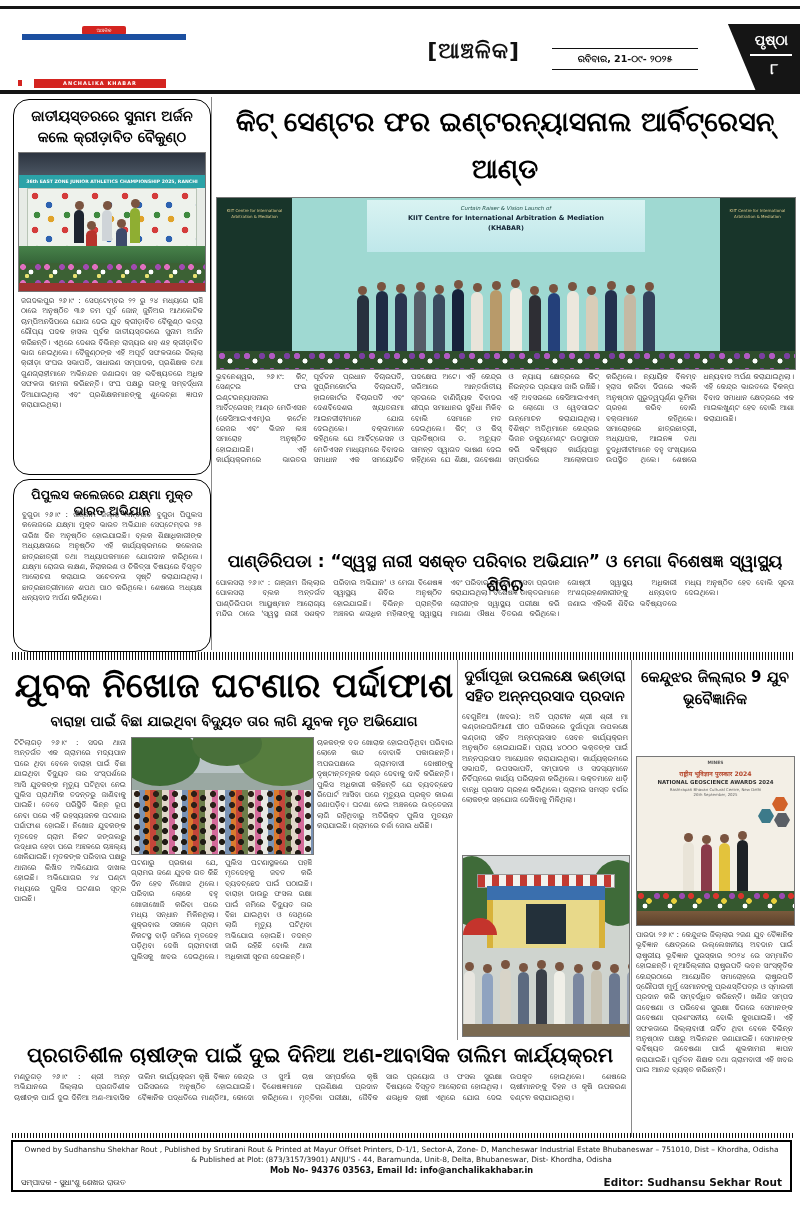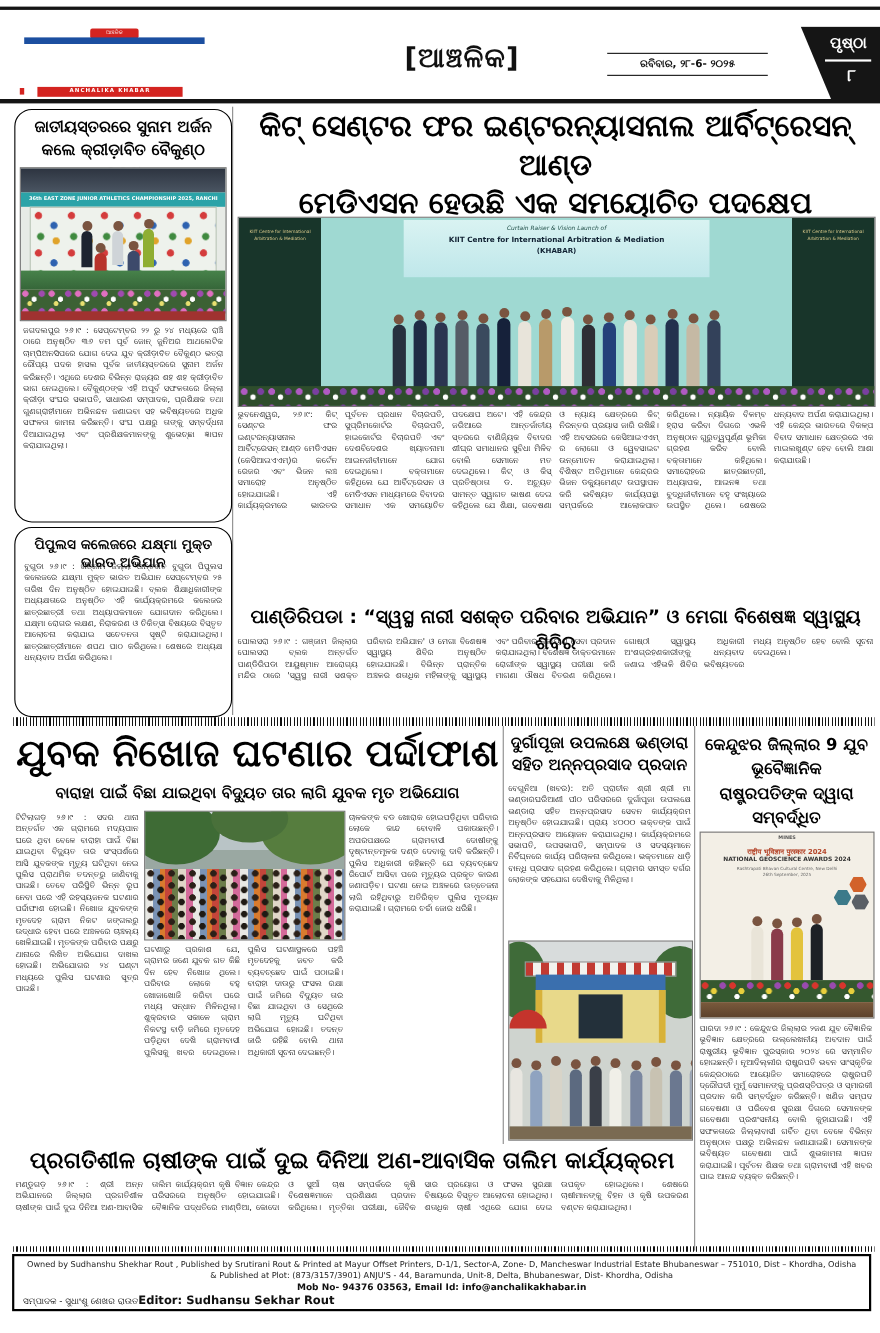--- a/index.html
+++ b/index.html
@@ -19,7 +19,7 @@
   .logo-redbar{position:absolute;bottom:0;left:18px;width:132px;height:9px;background:#d42420;color:#fff;
                font-size:5px;font-weight:bold;text-align:center;line-height:9px;letter-spacing:1px;}
   .logo-dot{position:absolute;bottom:2px;left:2px;width:4px;height:6px;background:#d42420;}
-  .edition{top:38px;left:320px;width:200px;text-align:center;font-size:25px;font-weight:bold;letter-spacing:1px;}
+  .edition{top:38px;left:320px;width:200px;text-align:right;font-size:22px;font-weight:bold;letter-spacing:1px;}
   .datebox{top:48px;left:552px;width:146px;border-top:1.5px solid #111;border-bottom:1.5px solid #111;
            padding:4px 0;text-align:center;font-size:9.5px;font-weight:bold;}
   .corner{top:24px;left:694px;width:106px;height:66px;background:#151515;

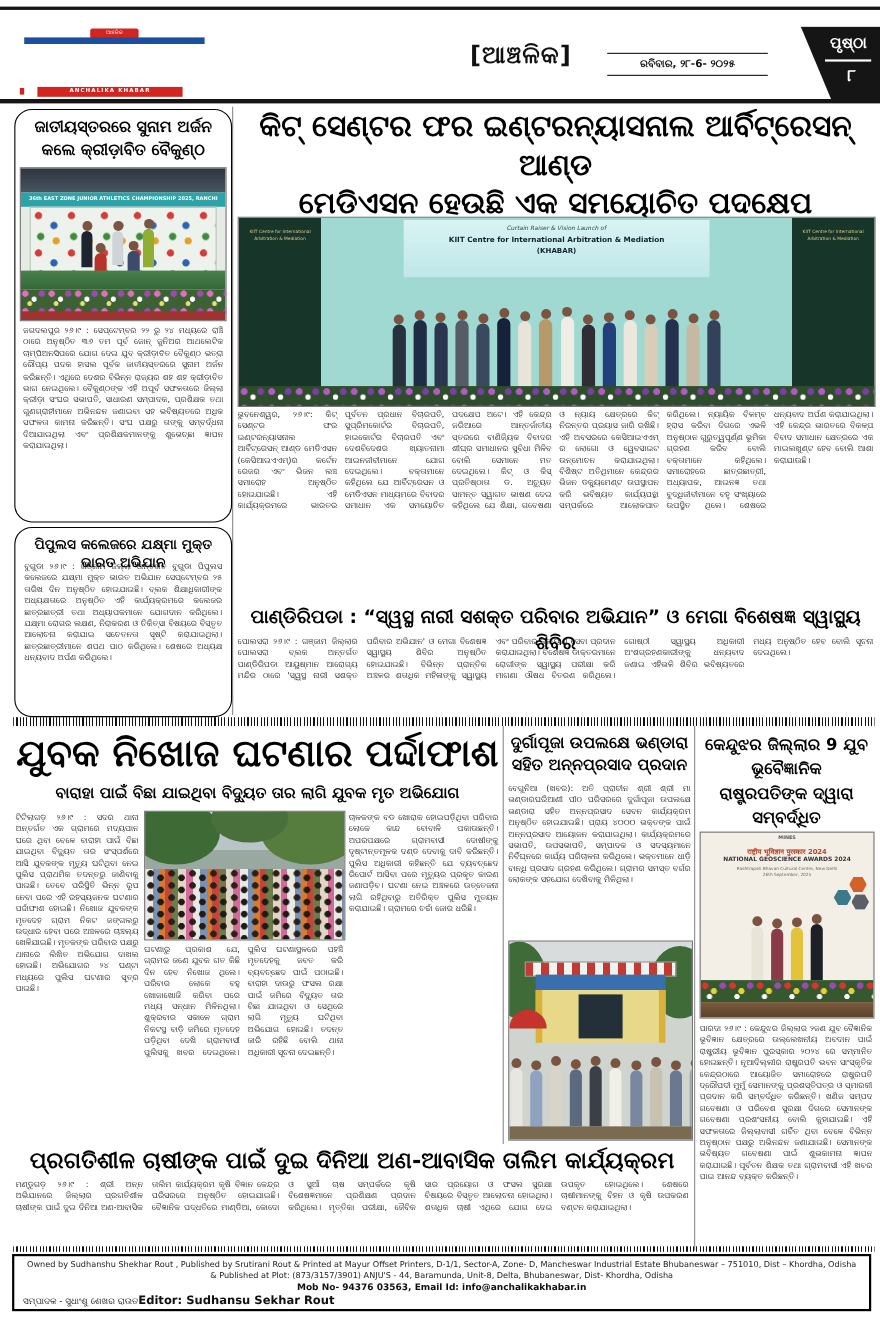--- a/index.html
+++ b/index.html
@@ -142,7 +142,7 @@
     <div class="logo-dot"></div>
   </div>
   <div class="abs edition">[ଆଞ୍ଚଳିକ]</div>
-  <div class="abs datebox">ରବିବାର, ୨୮-6- ୨୦୨୫</div>
+  <div class="abs datebox">ରବିବାର, 21-୦୯- ୨୦୨୫</div>
   <div class="abs corner">
     <span class="pl">ପୃଷ୍ଠା</span>
     <span class="ln"></span>

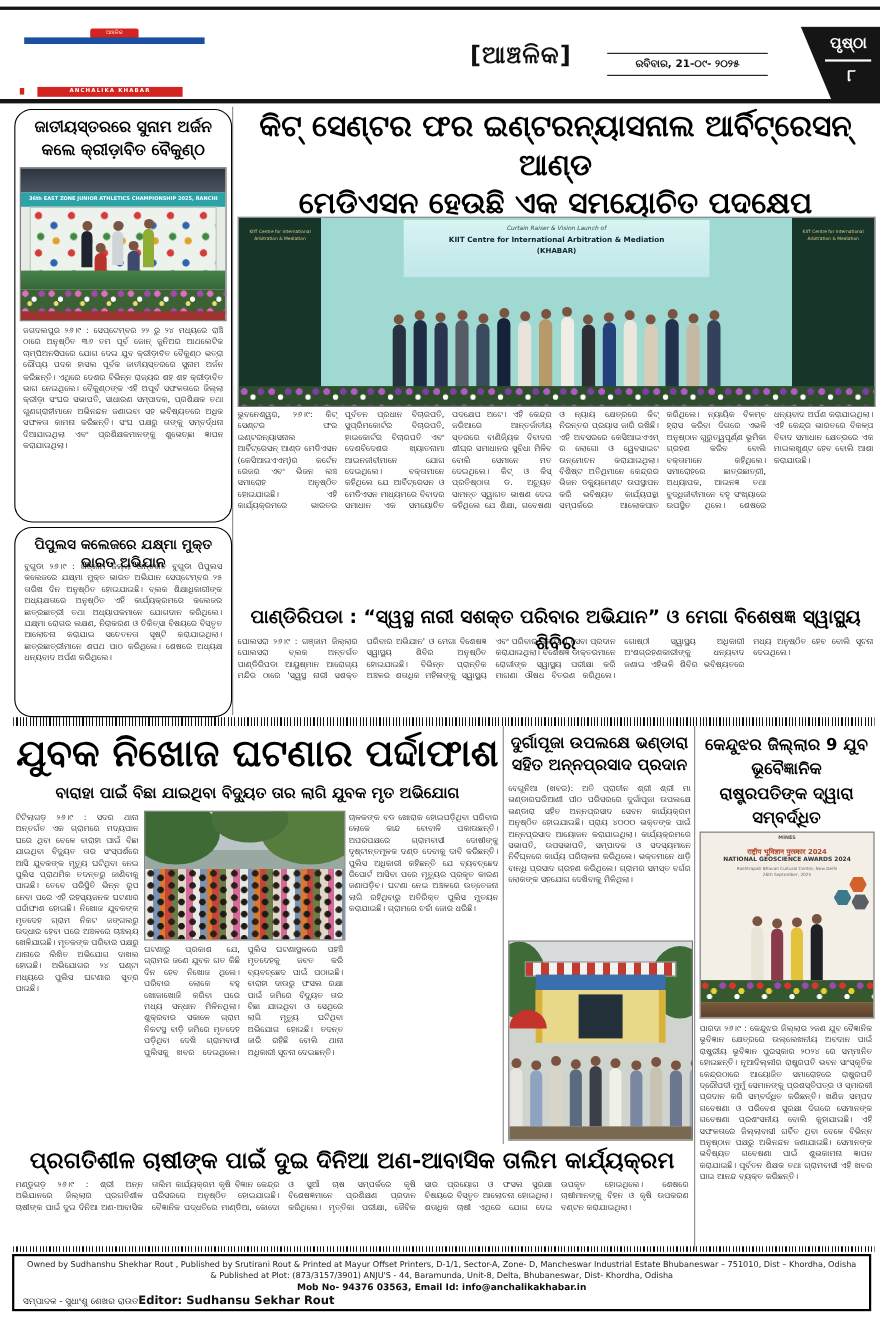--- a/index.html
+++ b/index.html
@@ -175,7 +175,7 @@
     <div class="body abs" style="left:8px;top:30px;width:180px;height:134px;">ବୁଗୁଡା ୨୬।୯ : ଗଞ୍ଜାମ ଜିଲ୍ଲା ଅନ୍ତର୍ଗତ ବୁଗୁଡା ପିପୁଲସ କଲେଜରେ ଯକ୍ଷ୍ମା ମୁକ୍ତ ଭାରତ ଅଭିଯାନ ସେପ୍ଟେମ୍ବର ୨୫ ତାରିଖ ଦିନ ଅନୁଷ୍ଠିତ ହୋଇଯାଇଛି। ବ୍ଲକ ଶିକ୍ଷାଧିକାରୀଙ୍କ ଅଧ୍ୟକ୍ଷତାରେ ଅନୁଷ୍ଠିତ ଏହି କାର୍ଯ୍ୟକ୍ରମରେ କଲେଜର ଛାତ୍ରଛାତ୍ରୀ ତଥା ଅଧ୍ୟାପକମାନେ ଯୋଗଦାନ କରିଥିଲେ। ଯକ୍ଷ୍ମା ରୋଗର ଲକ୍ଷଣ, ନିରାକରଣ ଓ ଚିକିତ୍ସା ବିଷୟରେ ବିସ୍ତୃତ ଆଲୋଚନା କରାଯାଇ ସଚେତନତା ସୃଷ୍ଟି କରାଯାଇଥିଲା। ଛାତ୍ରଛାତ୍ରୀମାନେ ଶପଥ ପାଠ କରିଥିଲେ। ଶେଷରେ ଅଧ୍ୟକ୍ଷ ଧନ୍ୟବାଦ ଅର୍ପଣ କରିଥିଲେ।</div>
   </div>
 
-  <div class="abs hl" style="left:216px;top:98px;width:578px;font-size:27px;line-height:35px;text-align:center;letter-spacing:0;">
+  <div class="abs hl" style="left:216px;top:98px;width:578px;font-size:27px;line-height:47px;text-align:center;letter-spacing:0;">
     <div>କିଟ୍ ସେଣ୍ଟର ଫର ଇଣ୍ଟରନ୍ୟାସନାଲ ଆର୍ବିଟ୍ରେସନ୍ ଆଣ୍ଡ</div>
     <div>ମେଡିଏସନ ହେଉଛି ଏକ ସମୟୋଚିତ ପଦକ୍ଷେପ</div>
   </div>

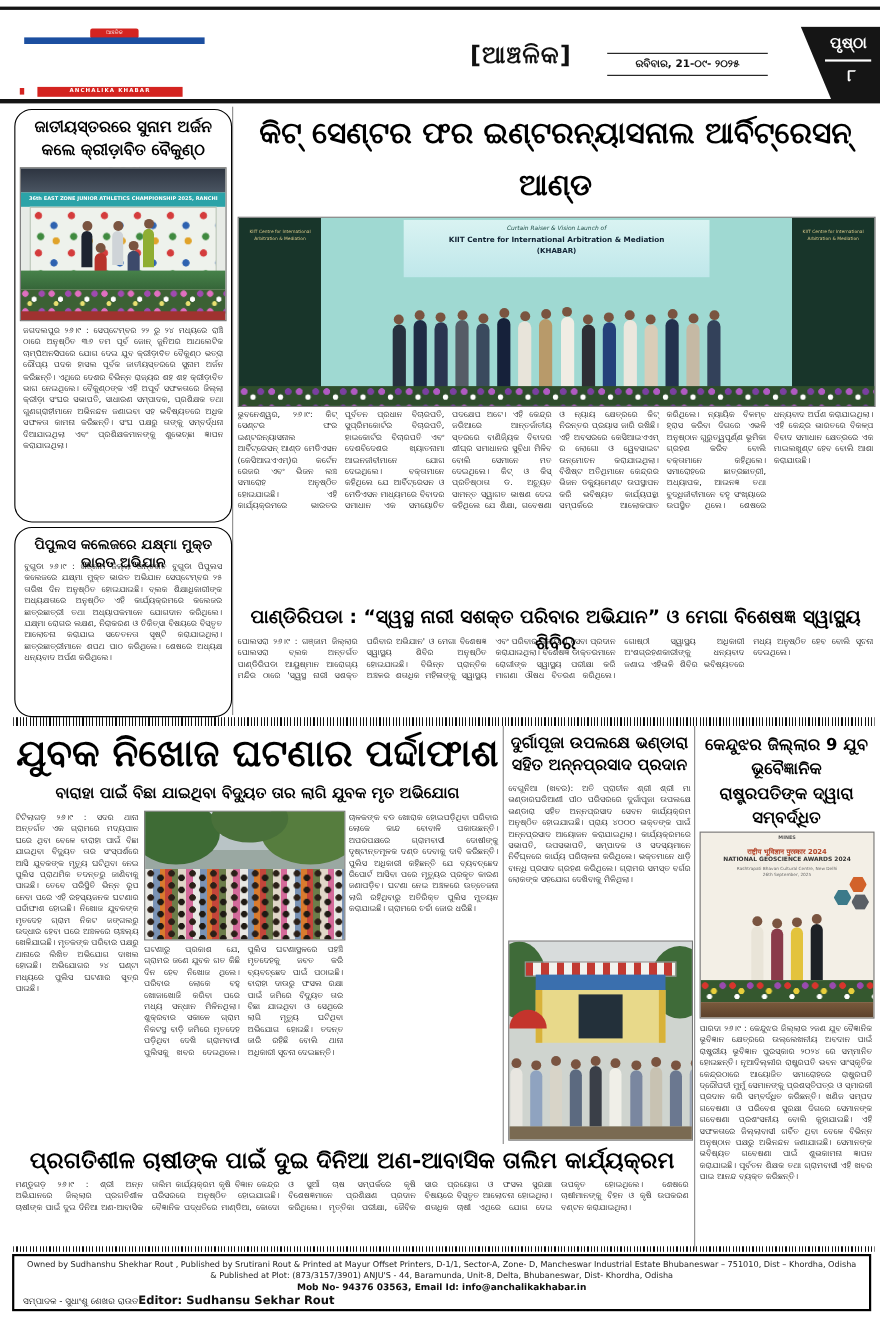--- a/index.html
+++ b/index.html
@@ -265,7 +265,6 @@
 
   <div class="abs hl" style="left:636px;top:666px;width:158px;font-size:15px;line-height:22px;text-align:center;">
     <div>କେନ୍ଦୁଝର ଜିଲ୍ଲାର 9 ଯୁବ ଭୂବୈଜ୍ଞାନିକ</div>
-    <div>ରାଷ୍ଟ୍ରପତିଙ୍କ ଦ୍ୱାରା ସମ୍ବର୍ଦ୍ଧିତ</div>
   </div>
   <div class="abs ph aw" style="left:636px;top:756px;width:157px;height:168px;">
     <div class="aw-logos">MINES</div>

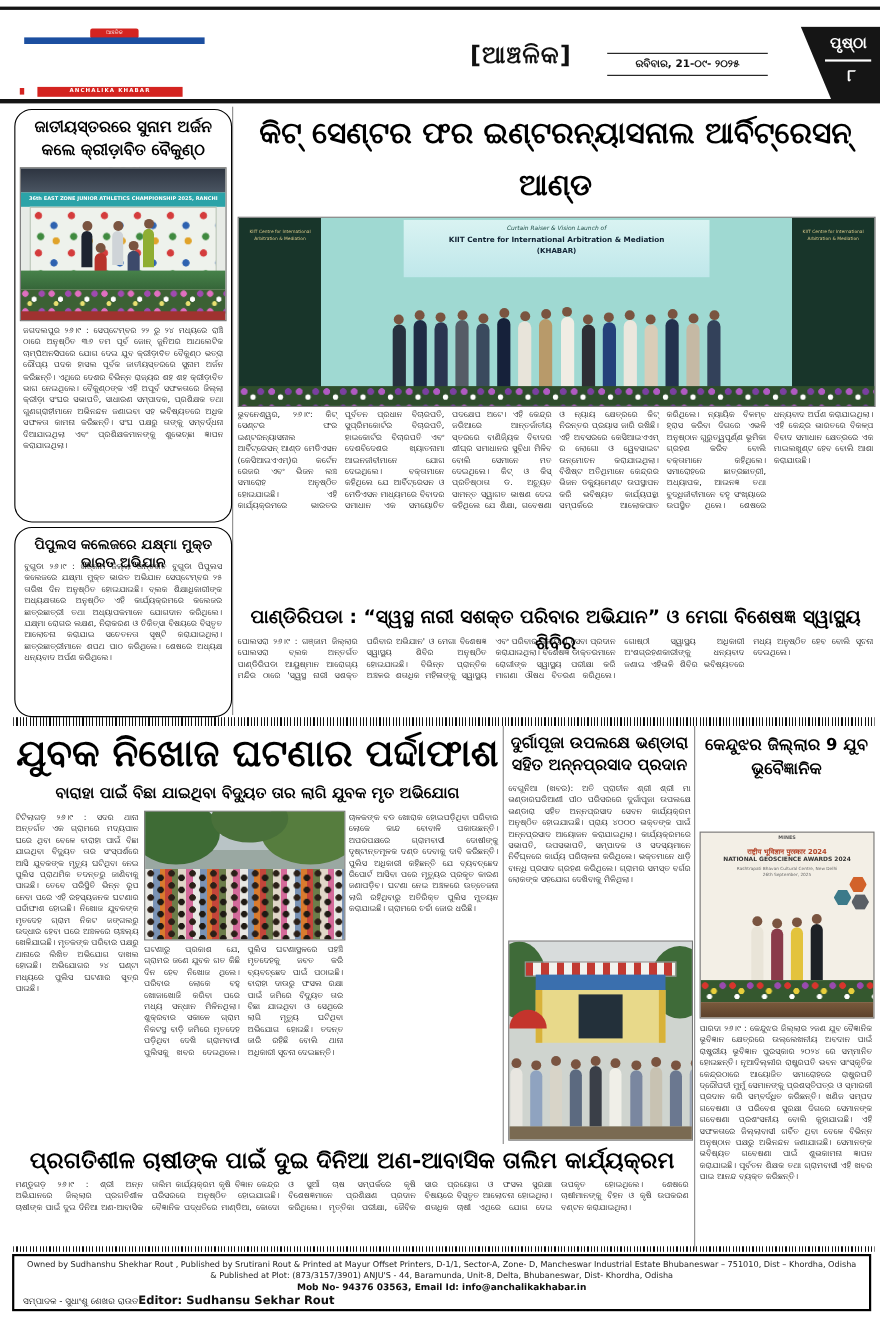--- a/index.html
+++ b/index.html
@@ -124,7 +124,7 @@
   .footer{border:2px solid #000;padding:3px 8px 2px 8px;}
   .footer .l1{font-size:7.4px;text-align:center;line-height:9.5px;color:#222;}
   .footer .l2{font-size:8.2px;text-align:center;font-weight:bold;margin-top:1px;}
-  .footer .row{display:flex;justify-content:flex-start;align-items:flex-end;margin-top:1px;}
+  .footer .row{display:flex;justify-content:space-between;align-items:flex-end;margin-top:1px;}
   .footer .ed-od{font-size:8px;}
   .footer .ed-en{font-size:10.5px;font-weight:bold;}
 </style>

